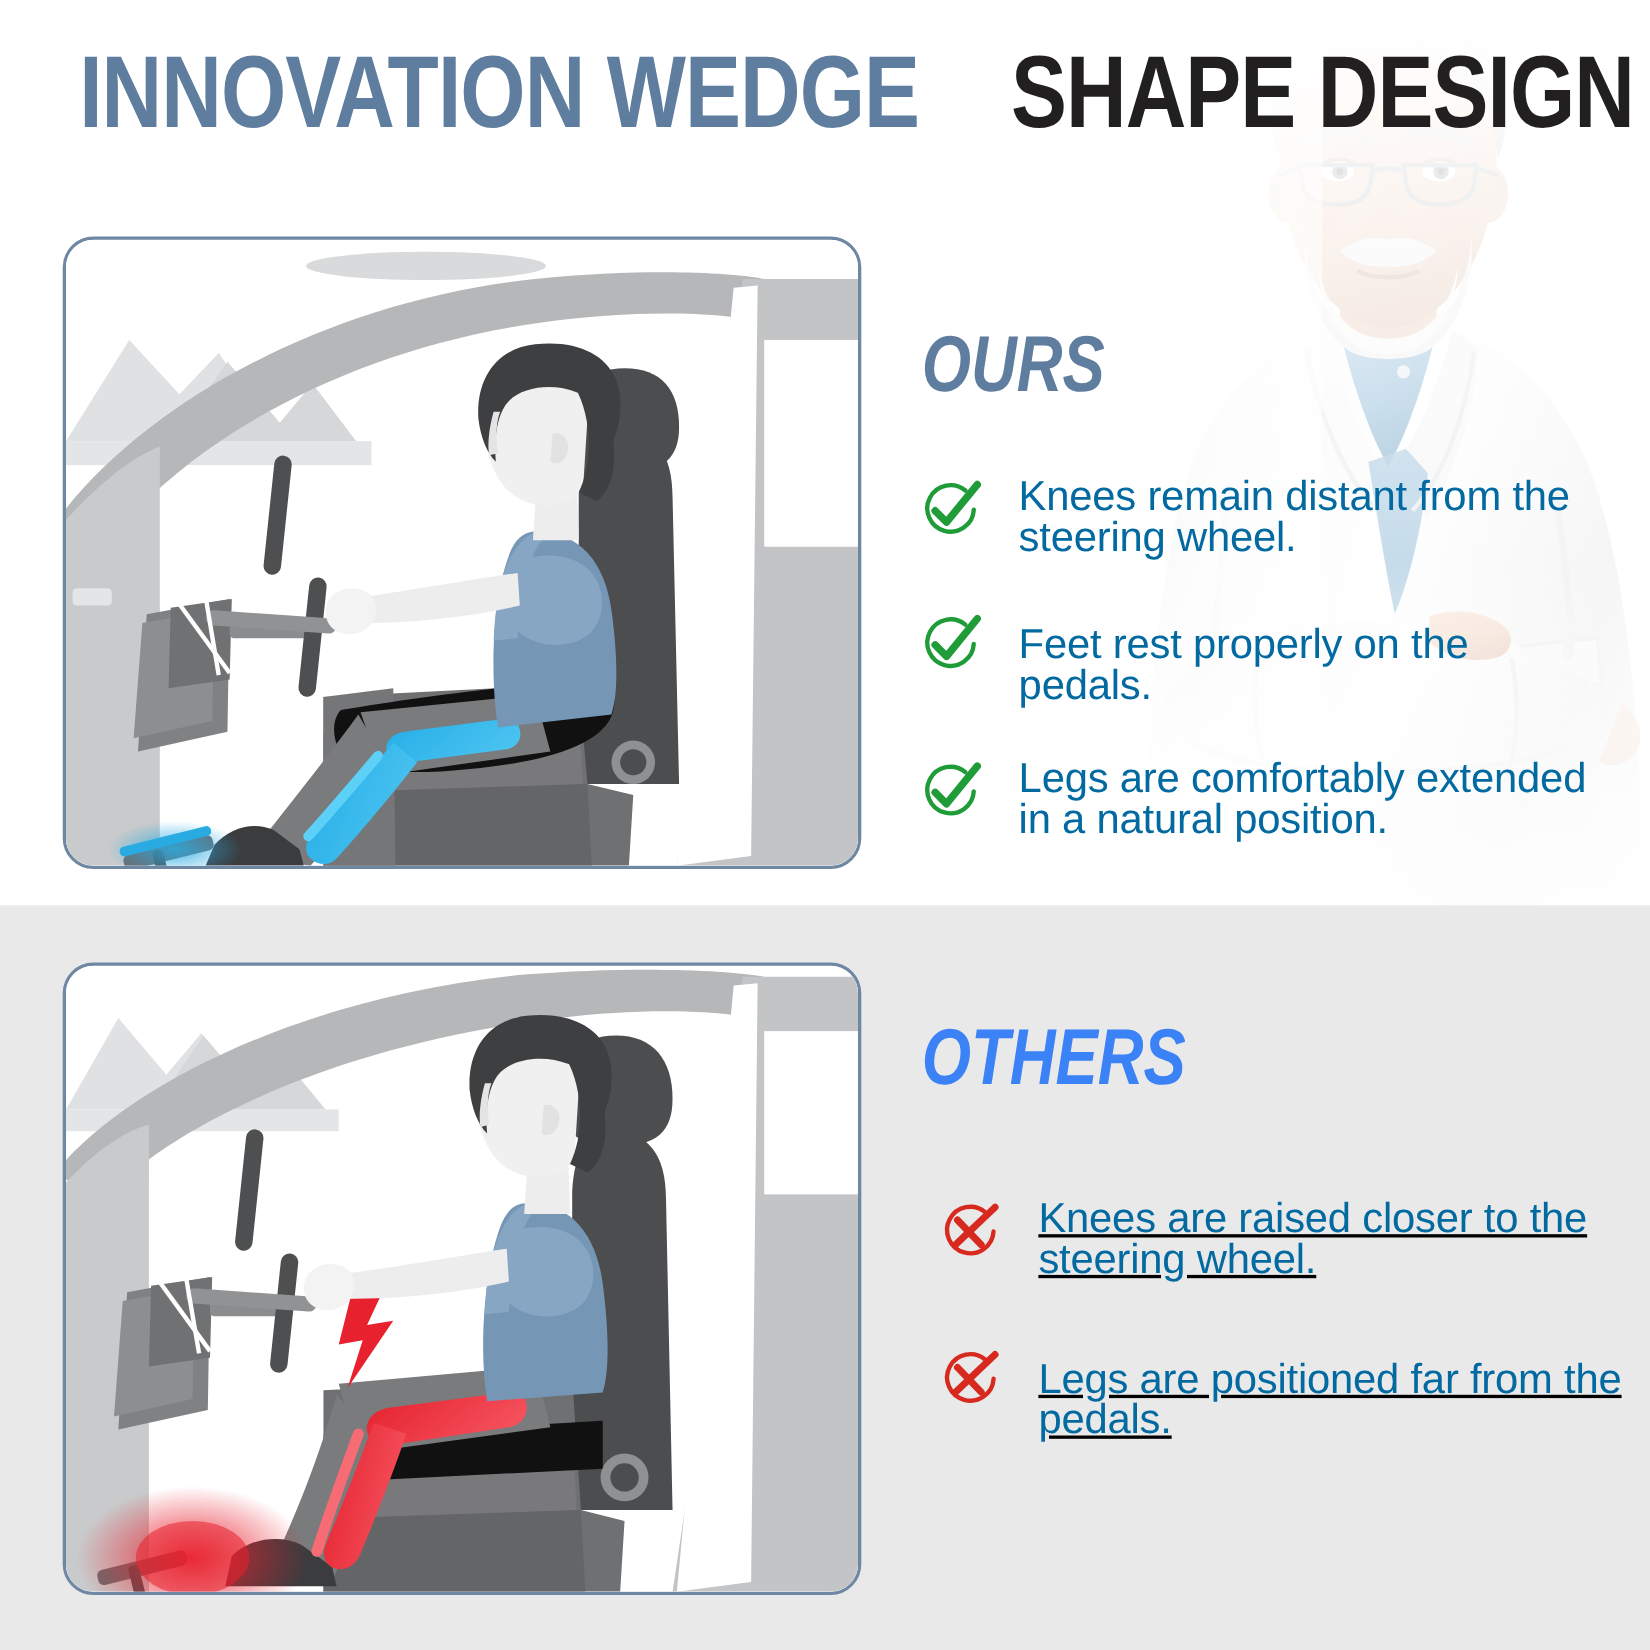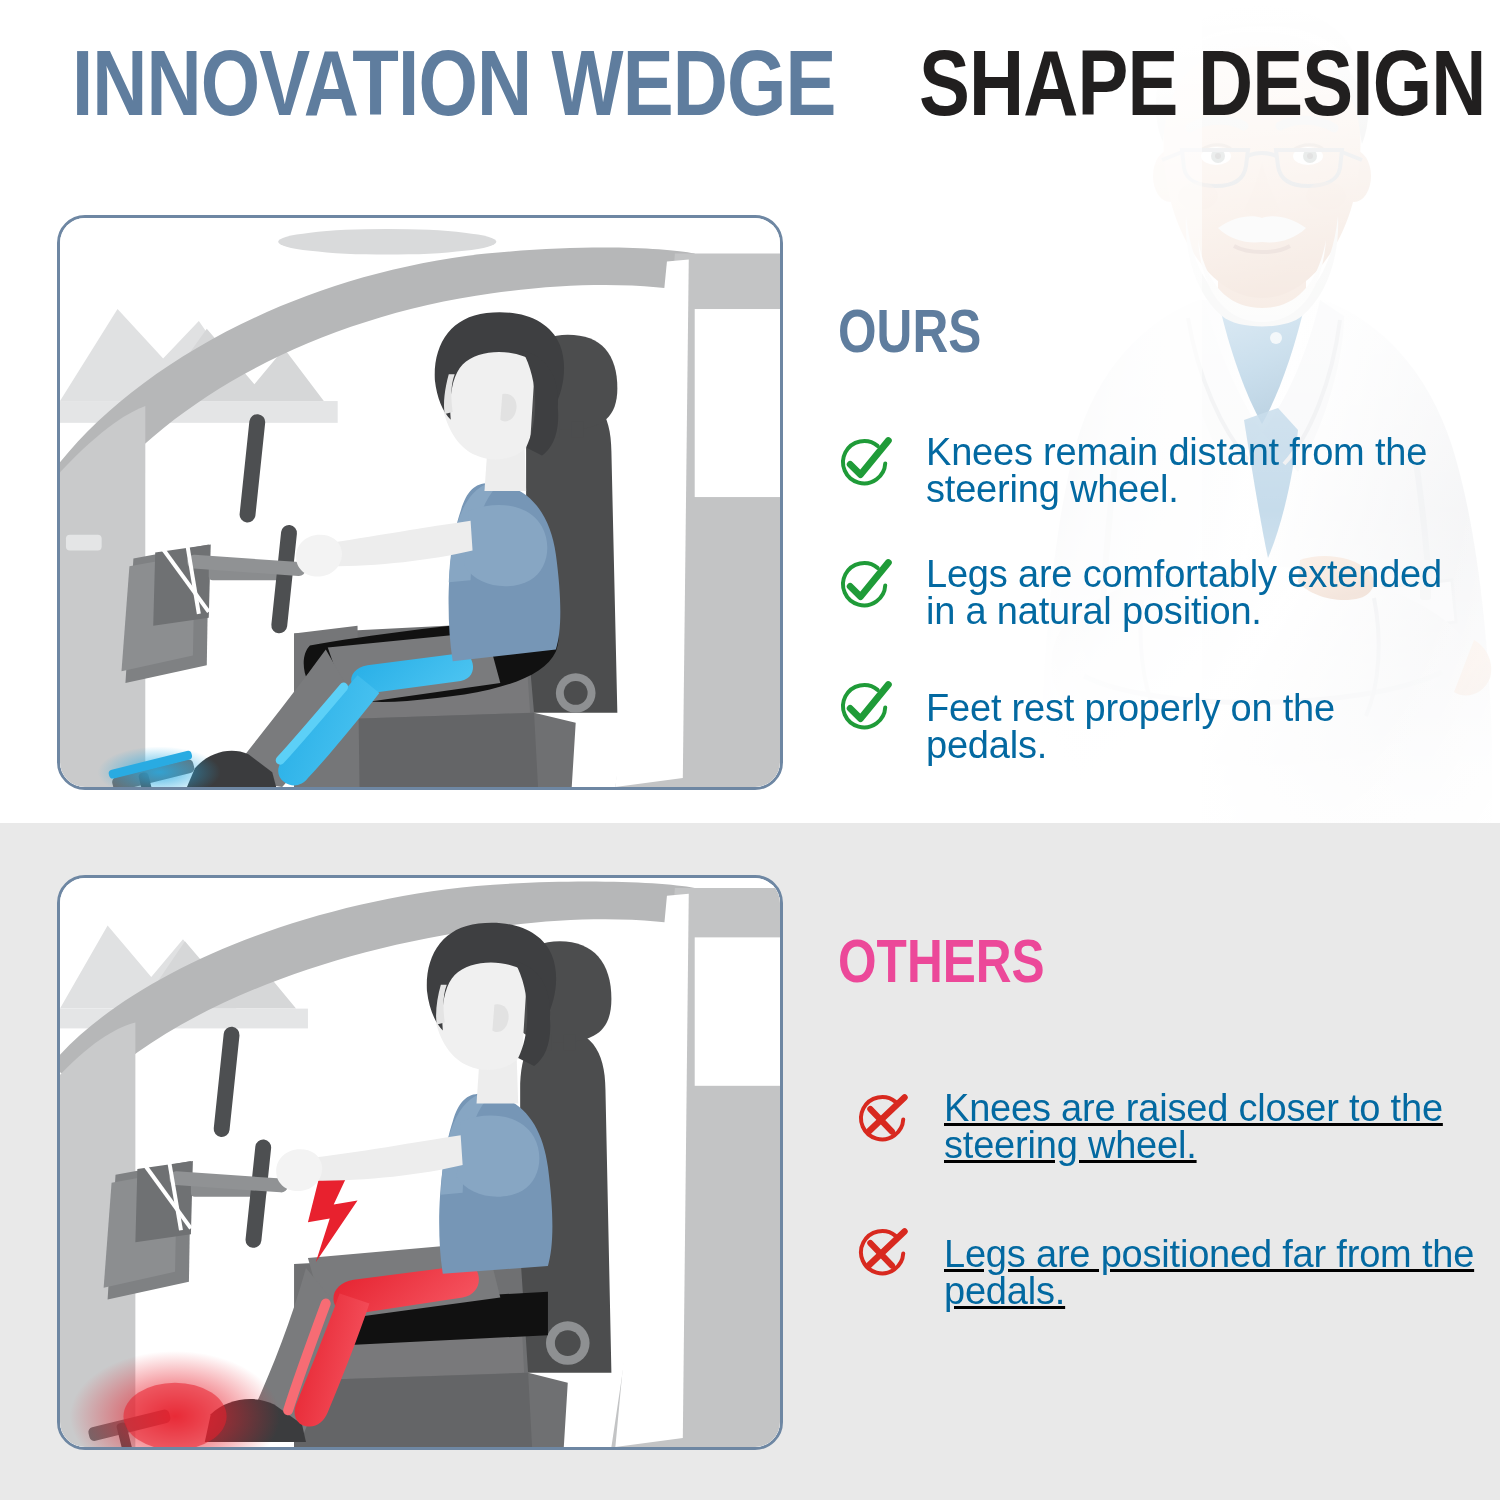--- a/index.html
+++ b/index.html
@@ -75,10 +75,11 @@
     position: absolute;
     font-family: "Liberation Sans Narrow", "Liberation Sans", sans-serif;
     font-weight: bold;
-    font-size: 62px;
+    font-size: 72px;
     line-height: 86px;
     letter-spacing: 0px;
     z-index: 30;
+    font-style: italic;
   }
   .sec-heading span {
     display: inline-block;

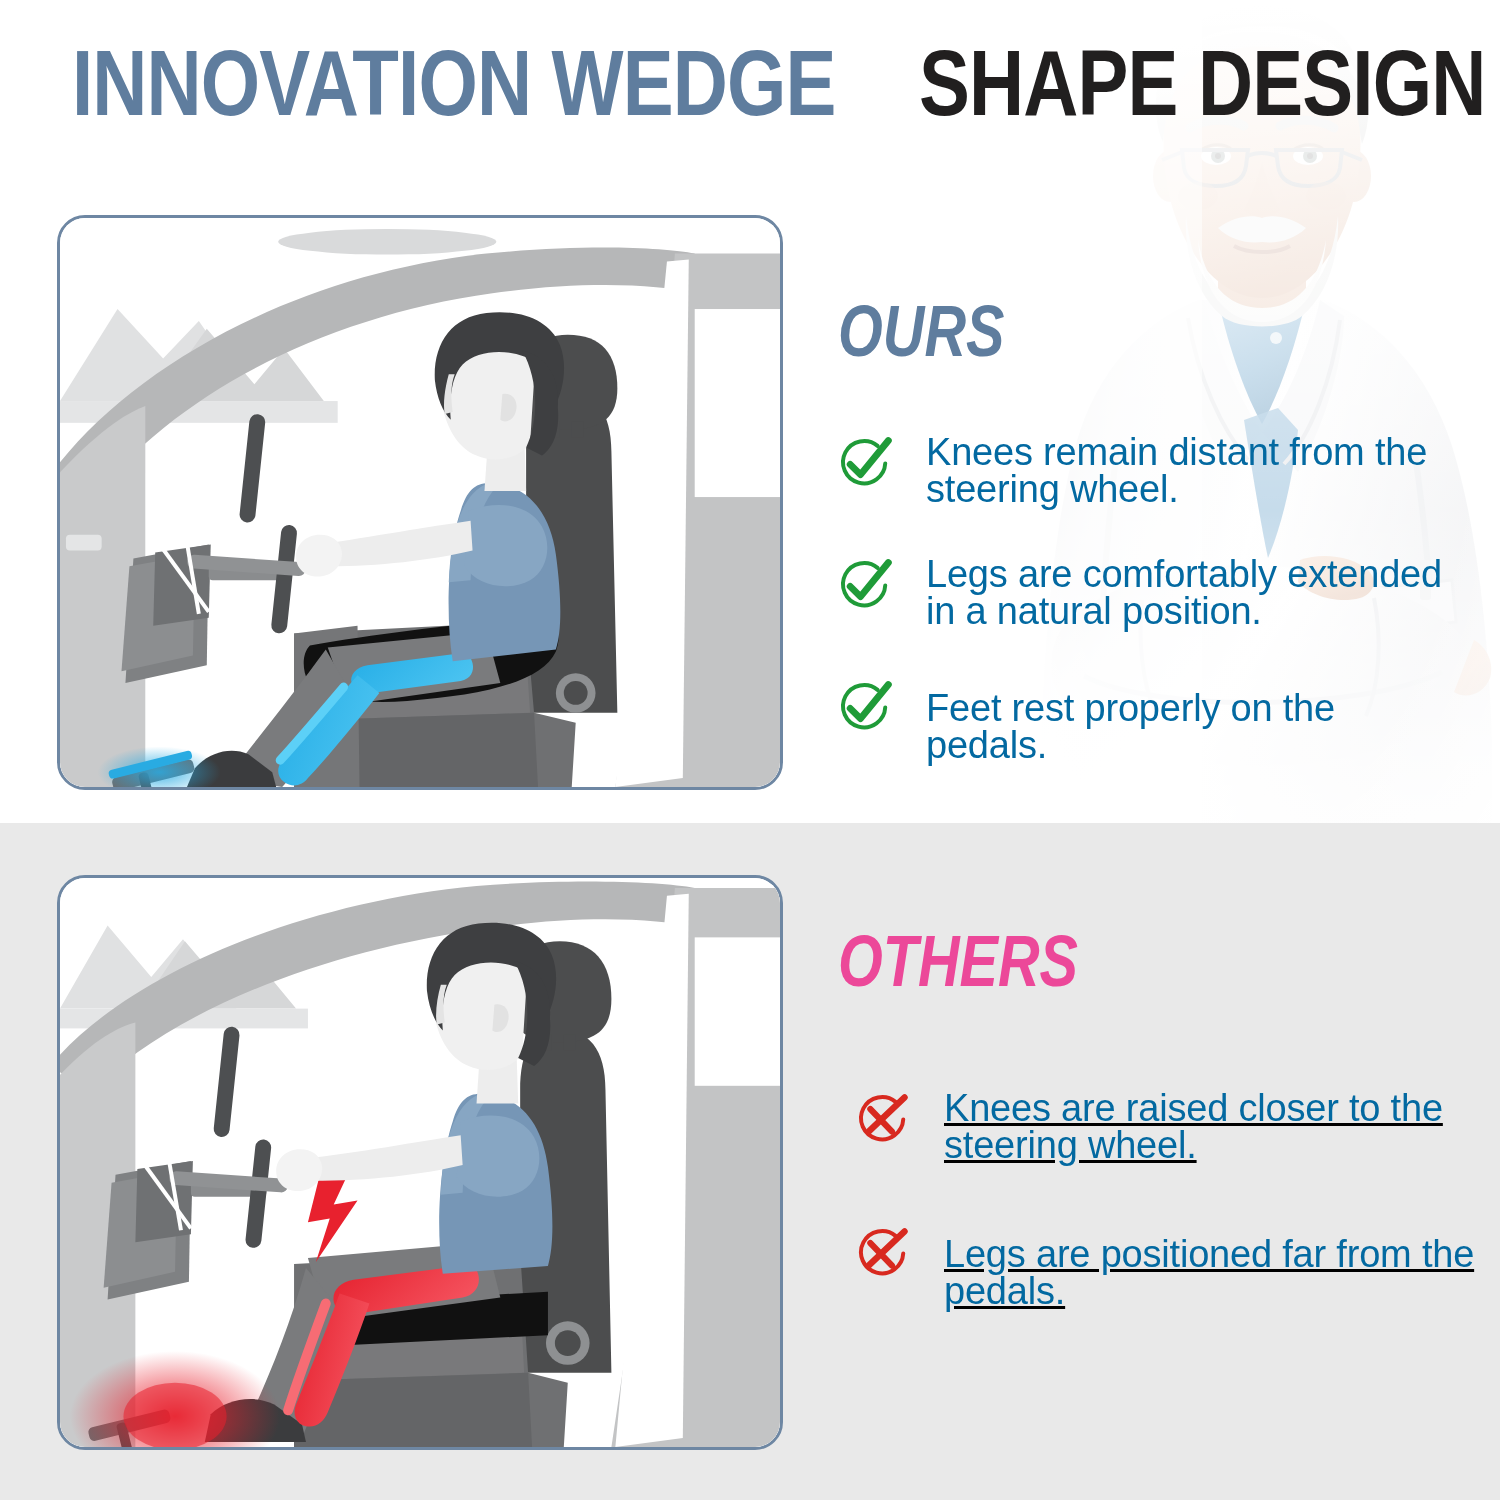--- a/index.html
+++ b/index.html
@@ -605,6 +605,16 @@
       <div class="bullet-text">Knees remain distant from the steering wheel.</div>
     </div>
 
+    <div class="bullet single">
+      <div class="bullet-icon">
+        <svg viewBox="0 0 60 60">
+          <path d="M 44 11 A 23.5 23.5 0 1 0 52.5 30.5" fill="none" stroke="#1f9b38" stroke-width="4.4" stroke-linecap="round"></path>
+          <path d="M 13.5 31.5 L 25 43 L 56 5" fill="none" stroke="#1f9b38" stroke-width="7.5" stroke-linecap="round" stroke-linejoin="round"></path>
+        </svg>
+      </div>
+      <div class="bullet-text">Feet rest properly on the pedals.</div>
+    </div>
+
     <div class="bullet">
       <div class="bullet-icon">
         <svg viewBox="0 0 60 60">
@@ -613,16 +623,6 @@
         </svg>
       </div>
       <div class="bullet-text">Legs are comfortably extended in a natural position.</div>
-    </div>
-
-    <div class="bullet single">
-      <div class="bullet-icon">
-        <svg viewBox="0 0 60 60">
-          <path d="M 44 11 A 23.5 23.5 0 1 0 52.5 30.5" fill="none" stroke="#1f9b38" stroke-width="4.4" stroke-linecap="round"></path>
-          <path d="M 13.5 31.5 L 25 43 L 56 5" fill="none" stroke="#1f9b38" stroke-width="7.5" stroke-linecap="round" stroke-linejoin="round"></path>
-        </svg>
-      </div>
-      <div class="bullet-text">Feet rest properly on the pedals.</div>
     </div>
 
   </div>

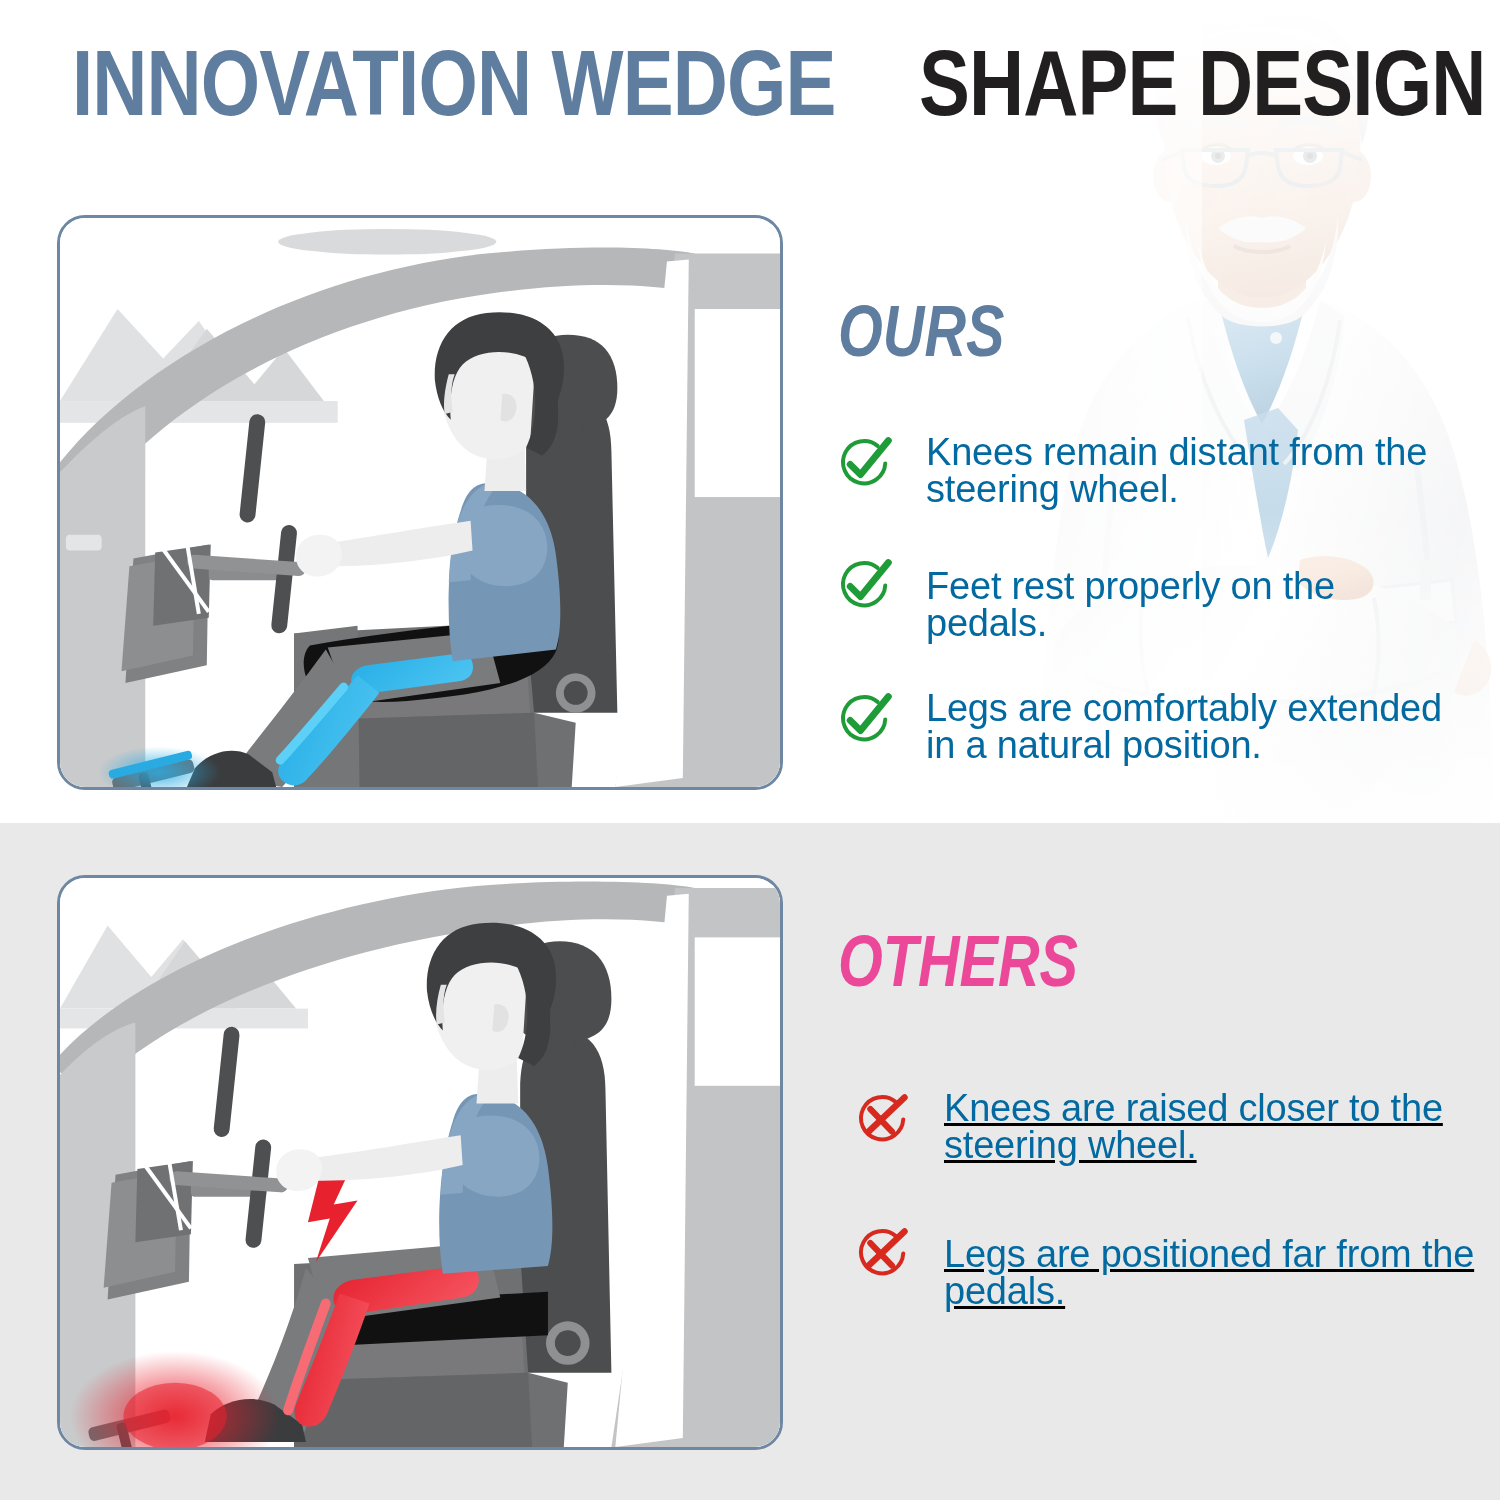--- a/index.html
+++ b/index.html
@@ -87,7 +87,7 @@
     transform-origin: left center;
   }
   .h-ours   { left: 838px; top: 288px; color: #5f7d9e; }
-  .h-others { left: 838px; top: 918px; color: #ec4899; }
+  .h-others { left: 838px; top: 918px; color: #3b82f6; }
 
   
   .bullets {

